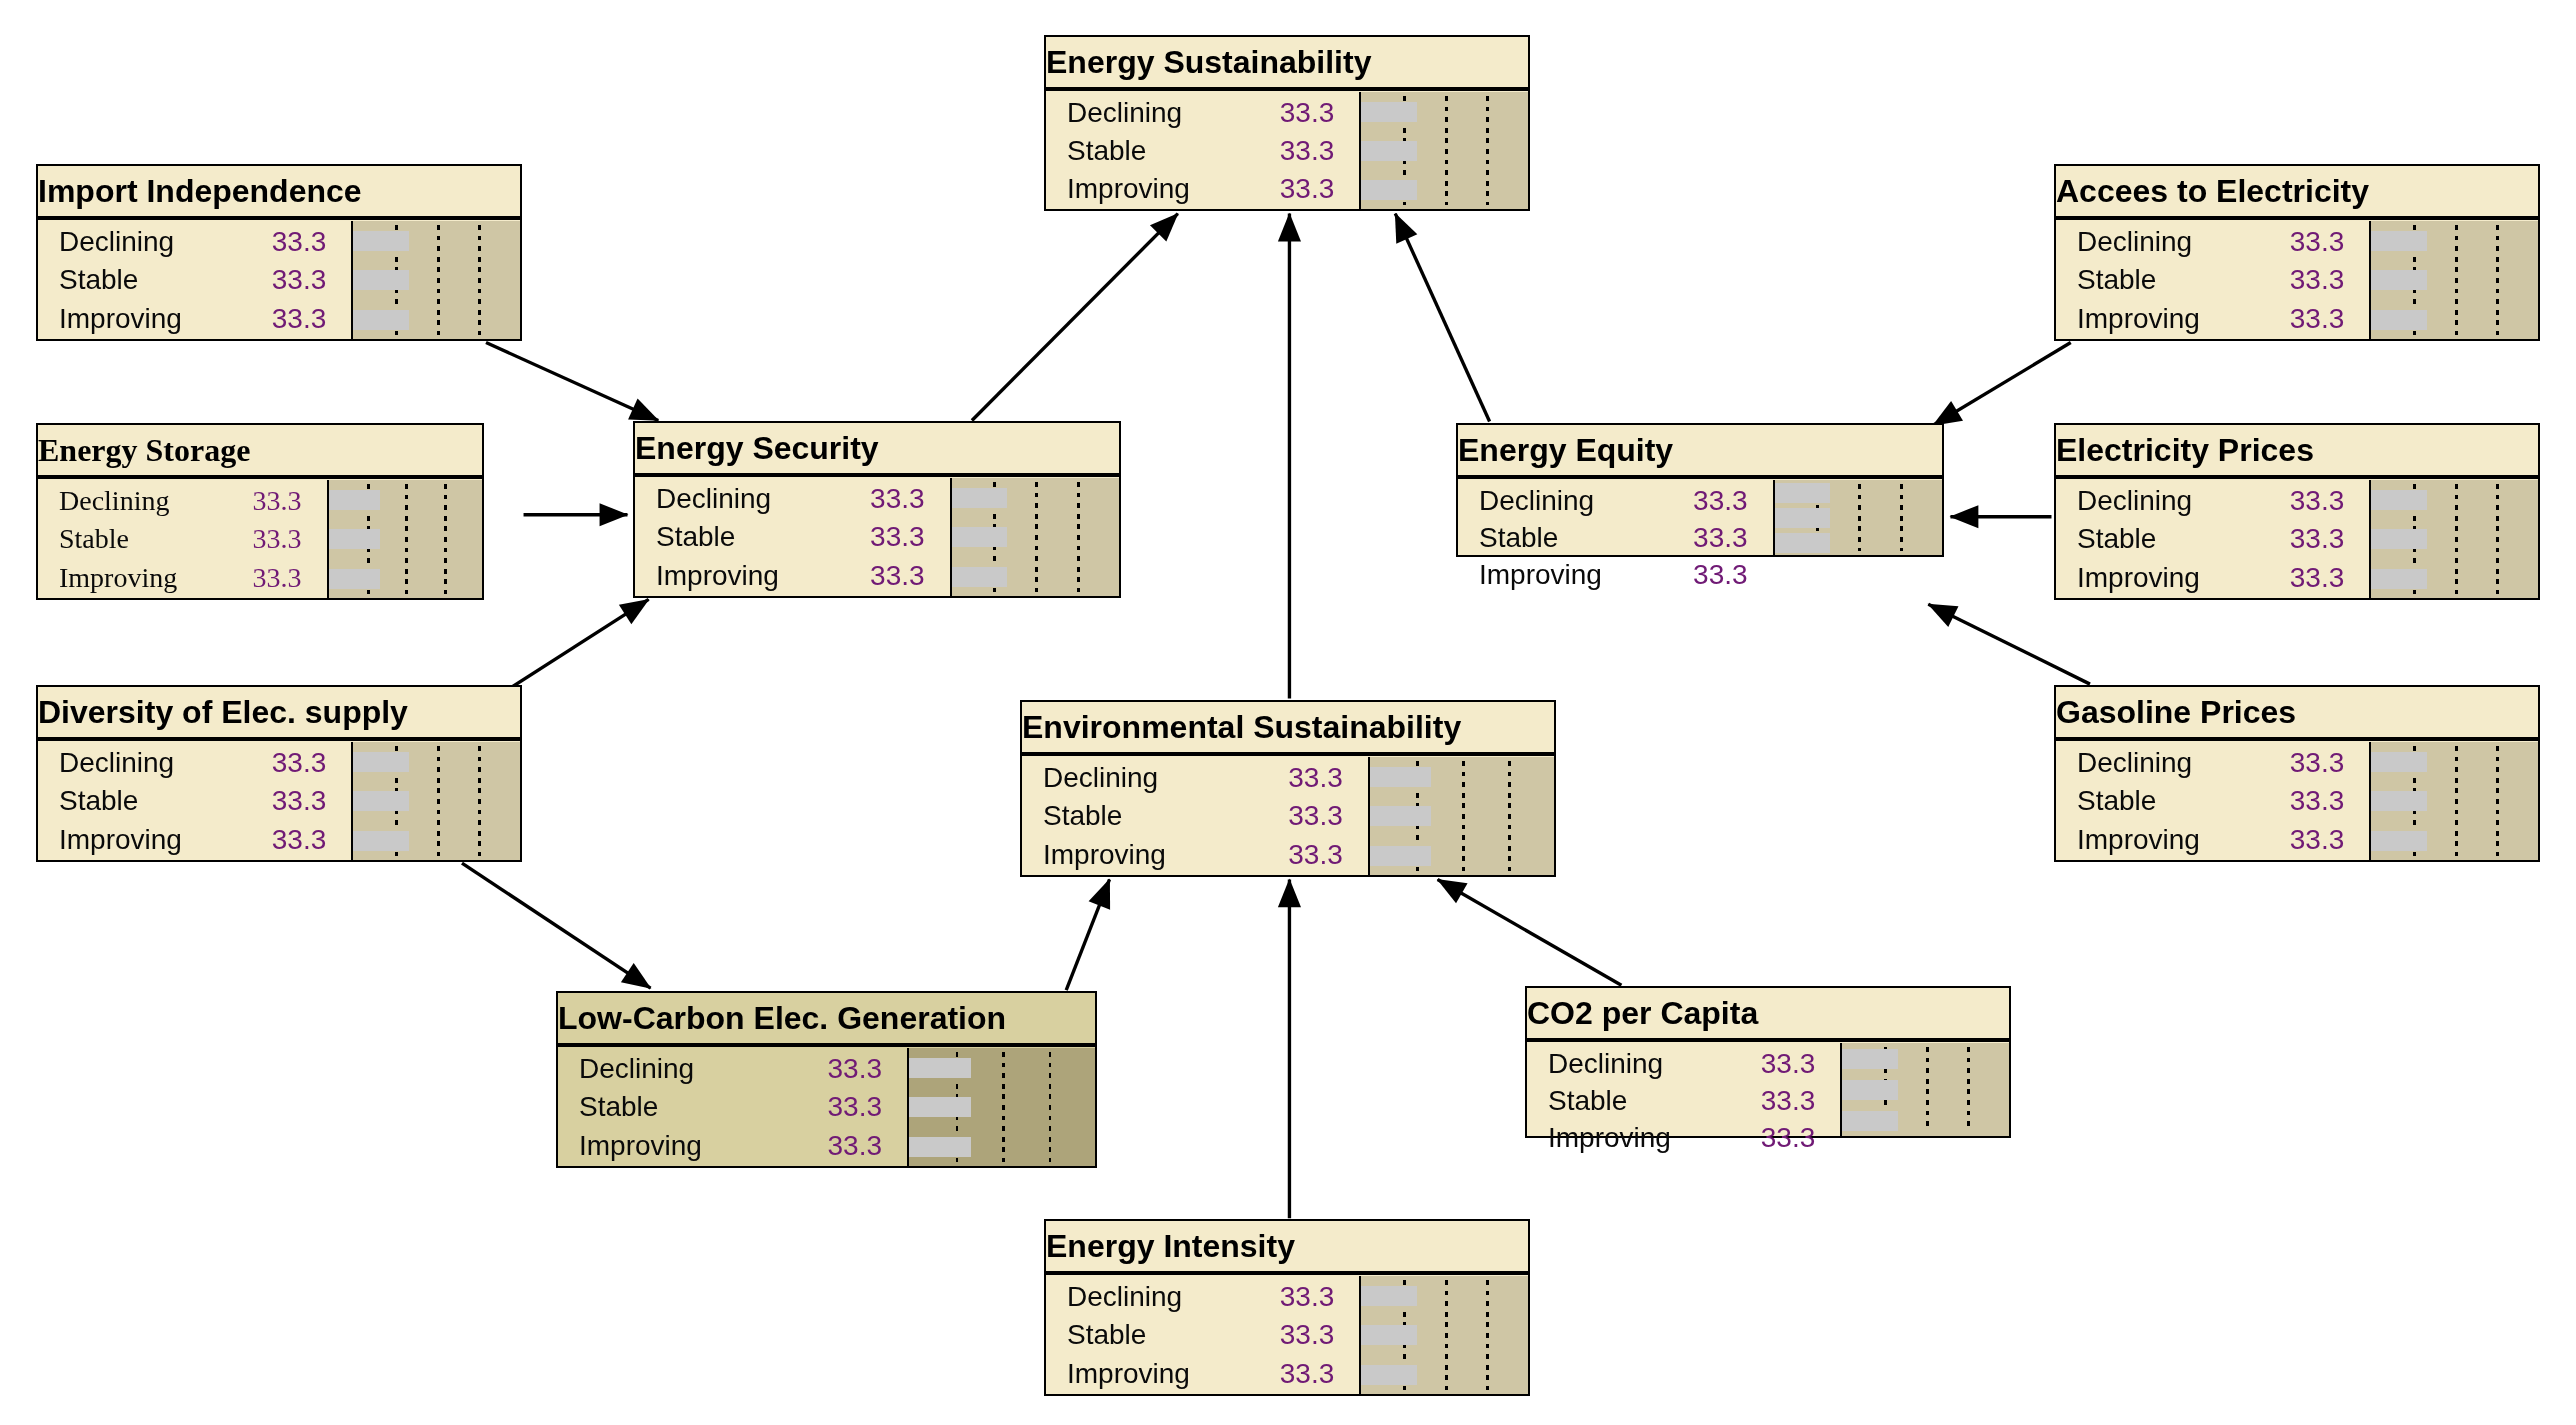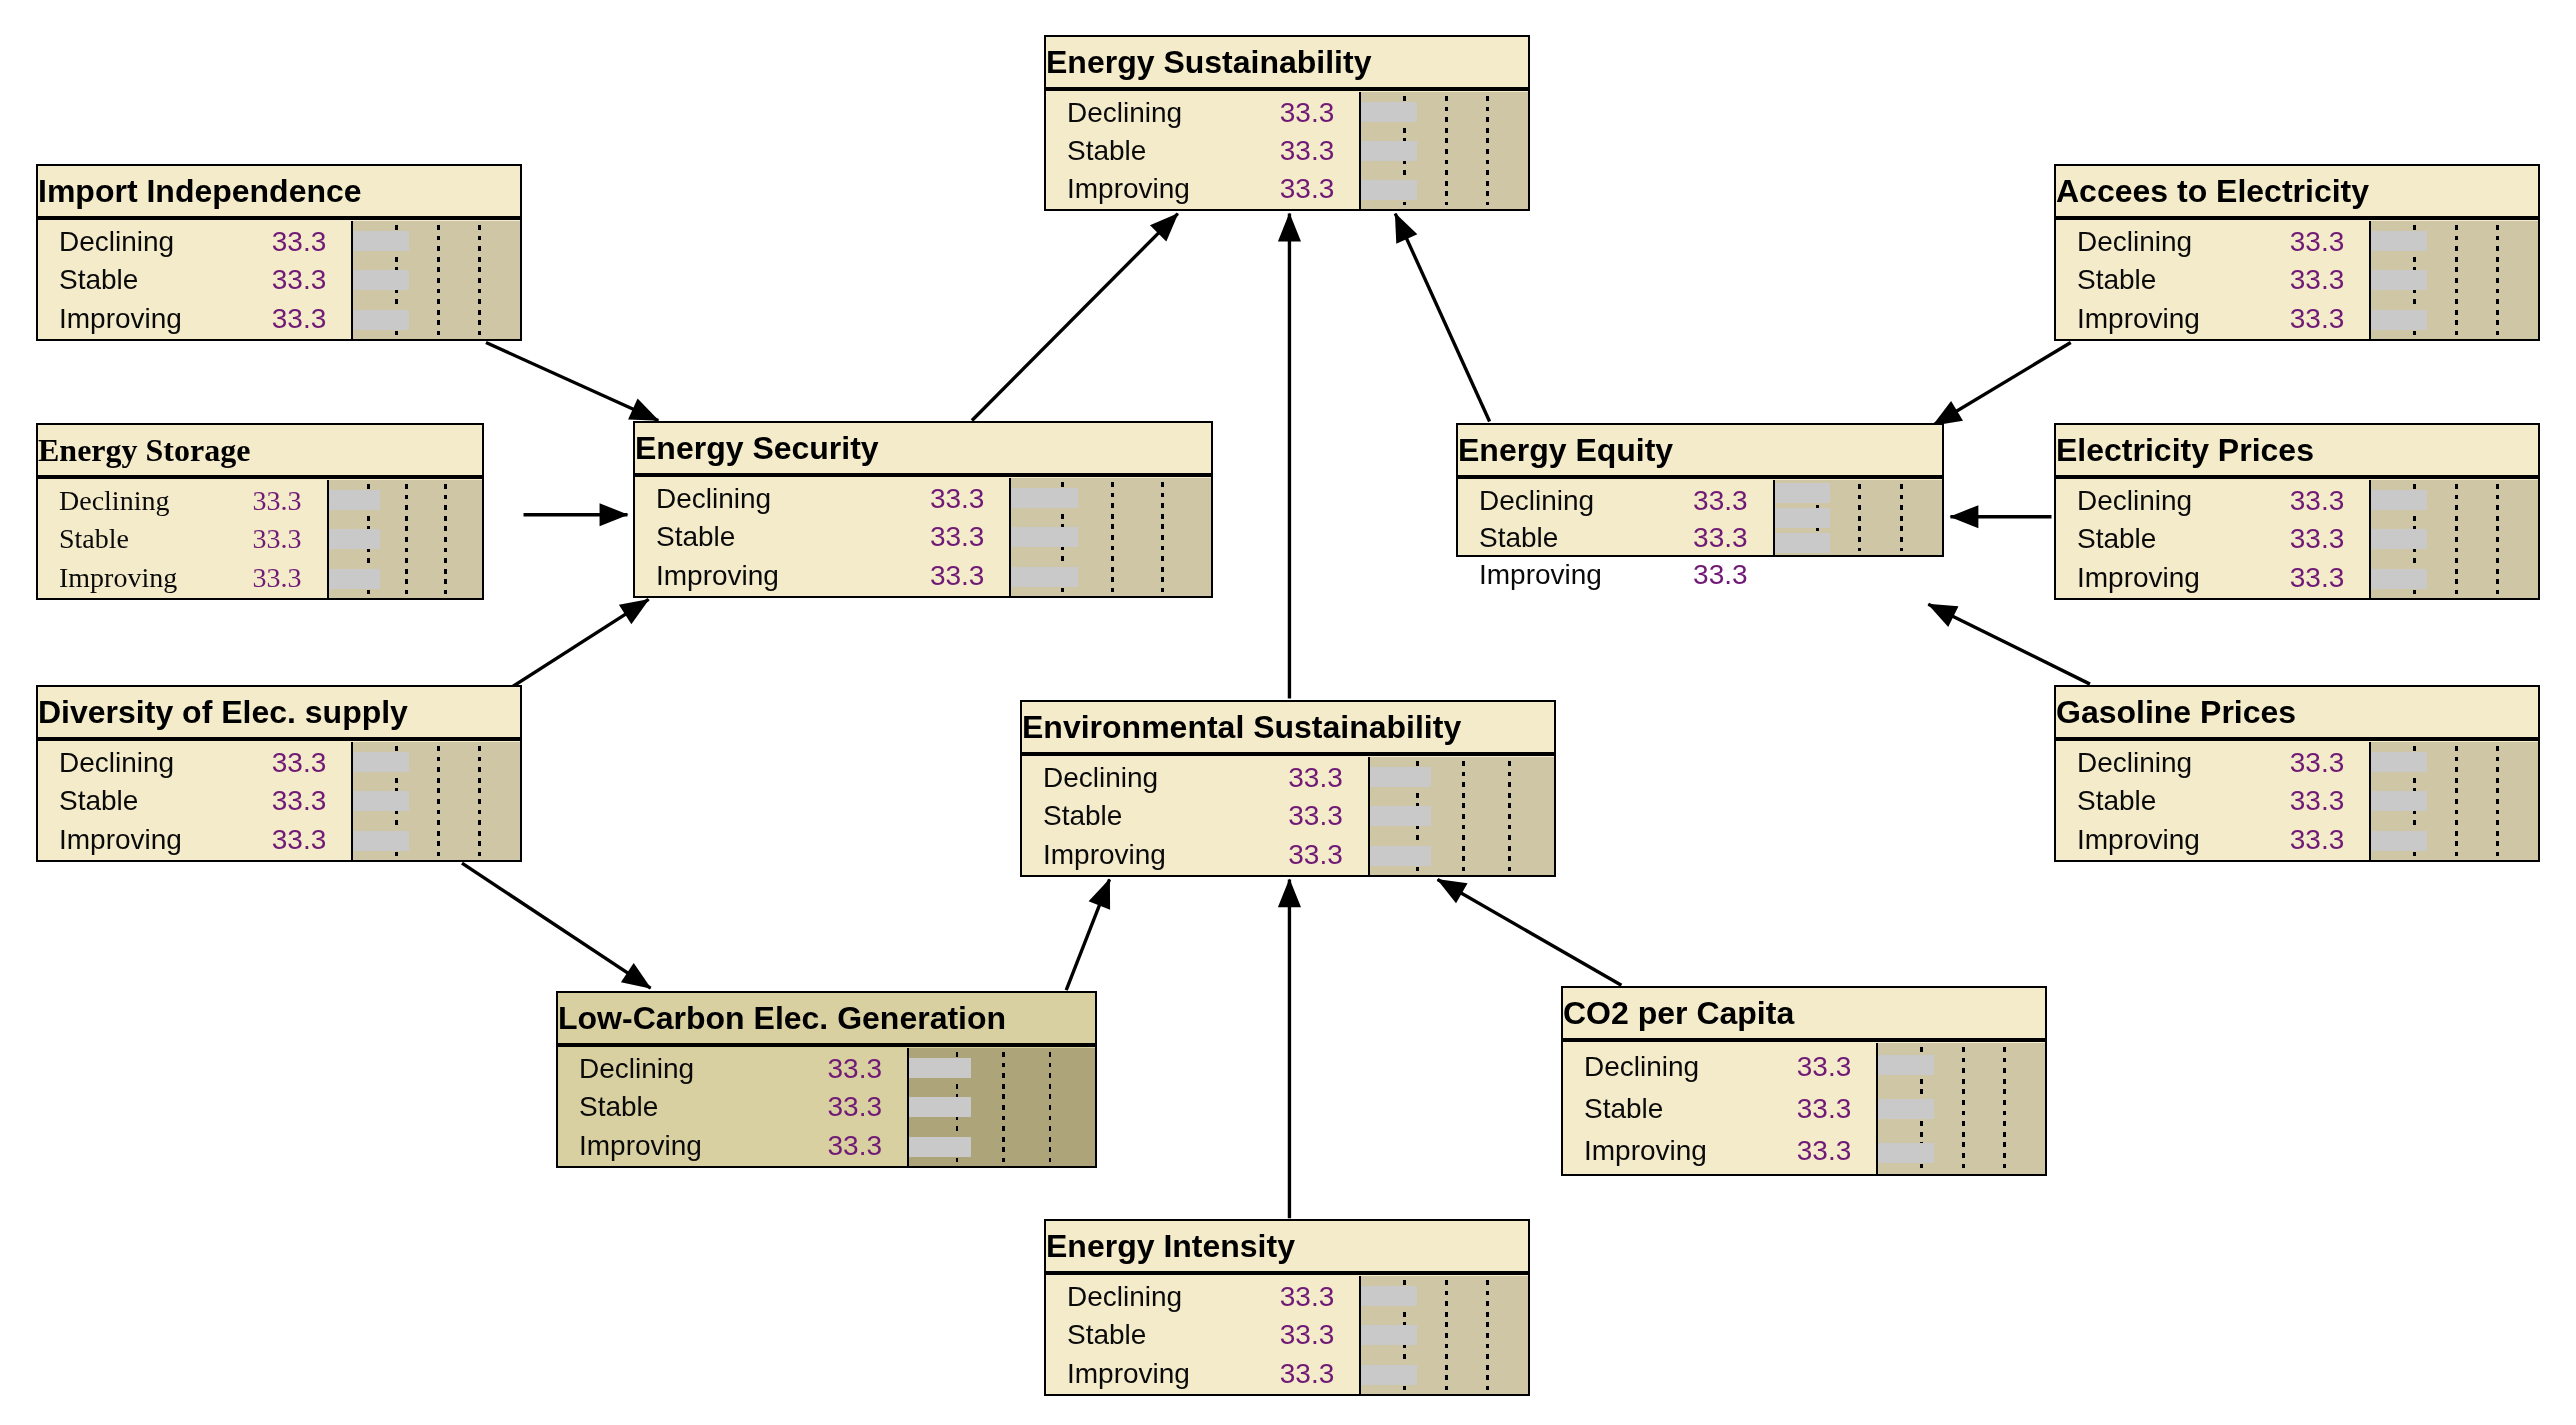--- a/index.html
+++ b/index.html
@@ -210,7 +210,7 @@
         </div>
       </div>
     </div>
-    <div class="node" style="left: 633px; top: 421px; width: 580px; height: 177px;">
+    <div class="node" style="left: 633px; top: 421px; width: 488px; height: 177px;">
       <div class="title">Energy Security</div>
       <div class="body">
         <div class="rows">

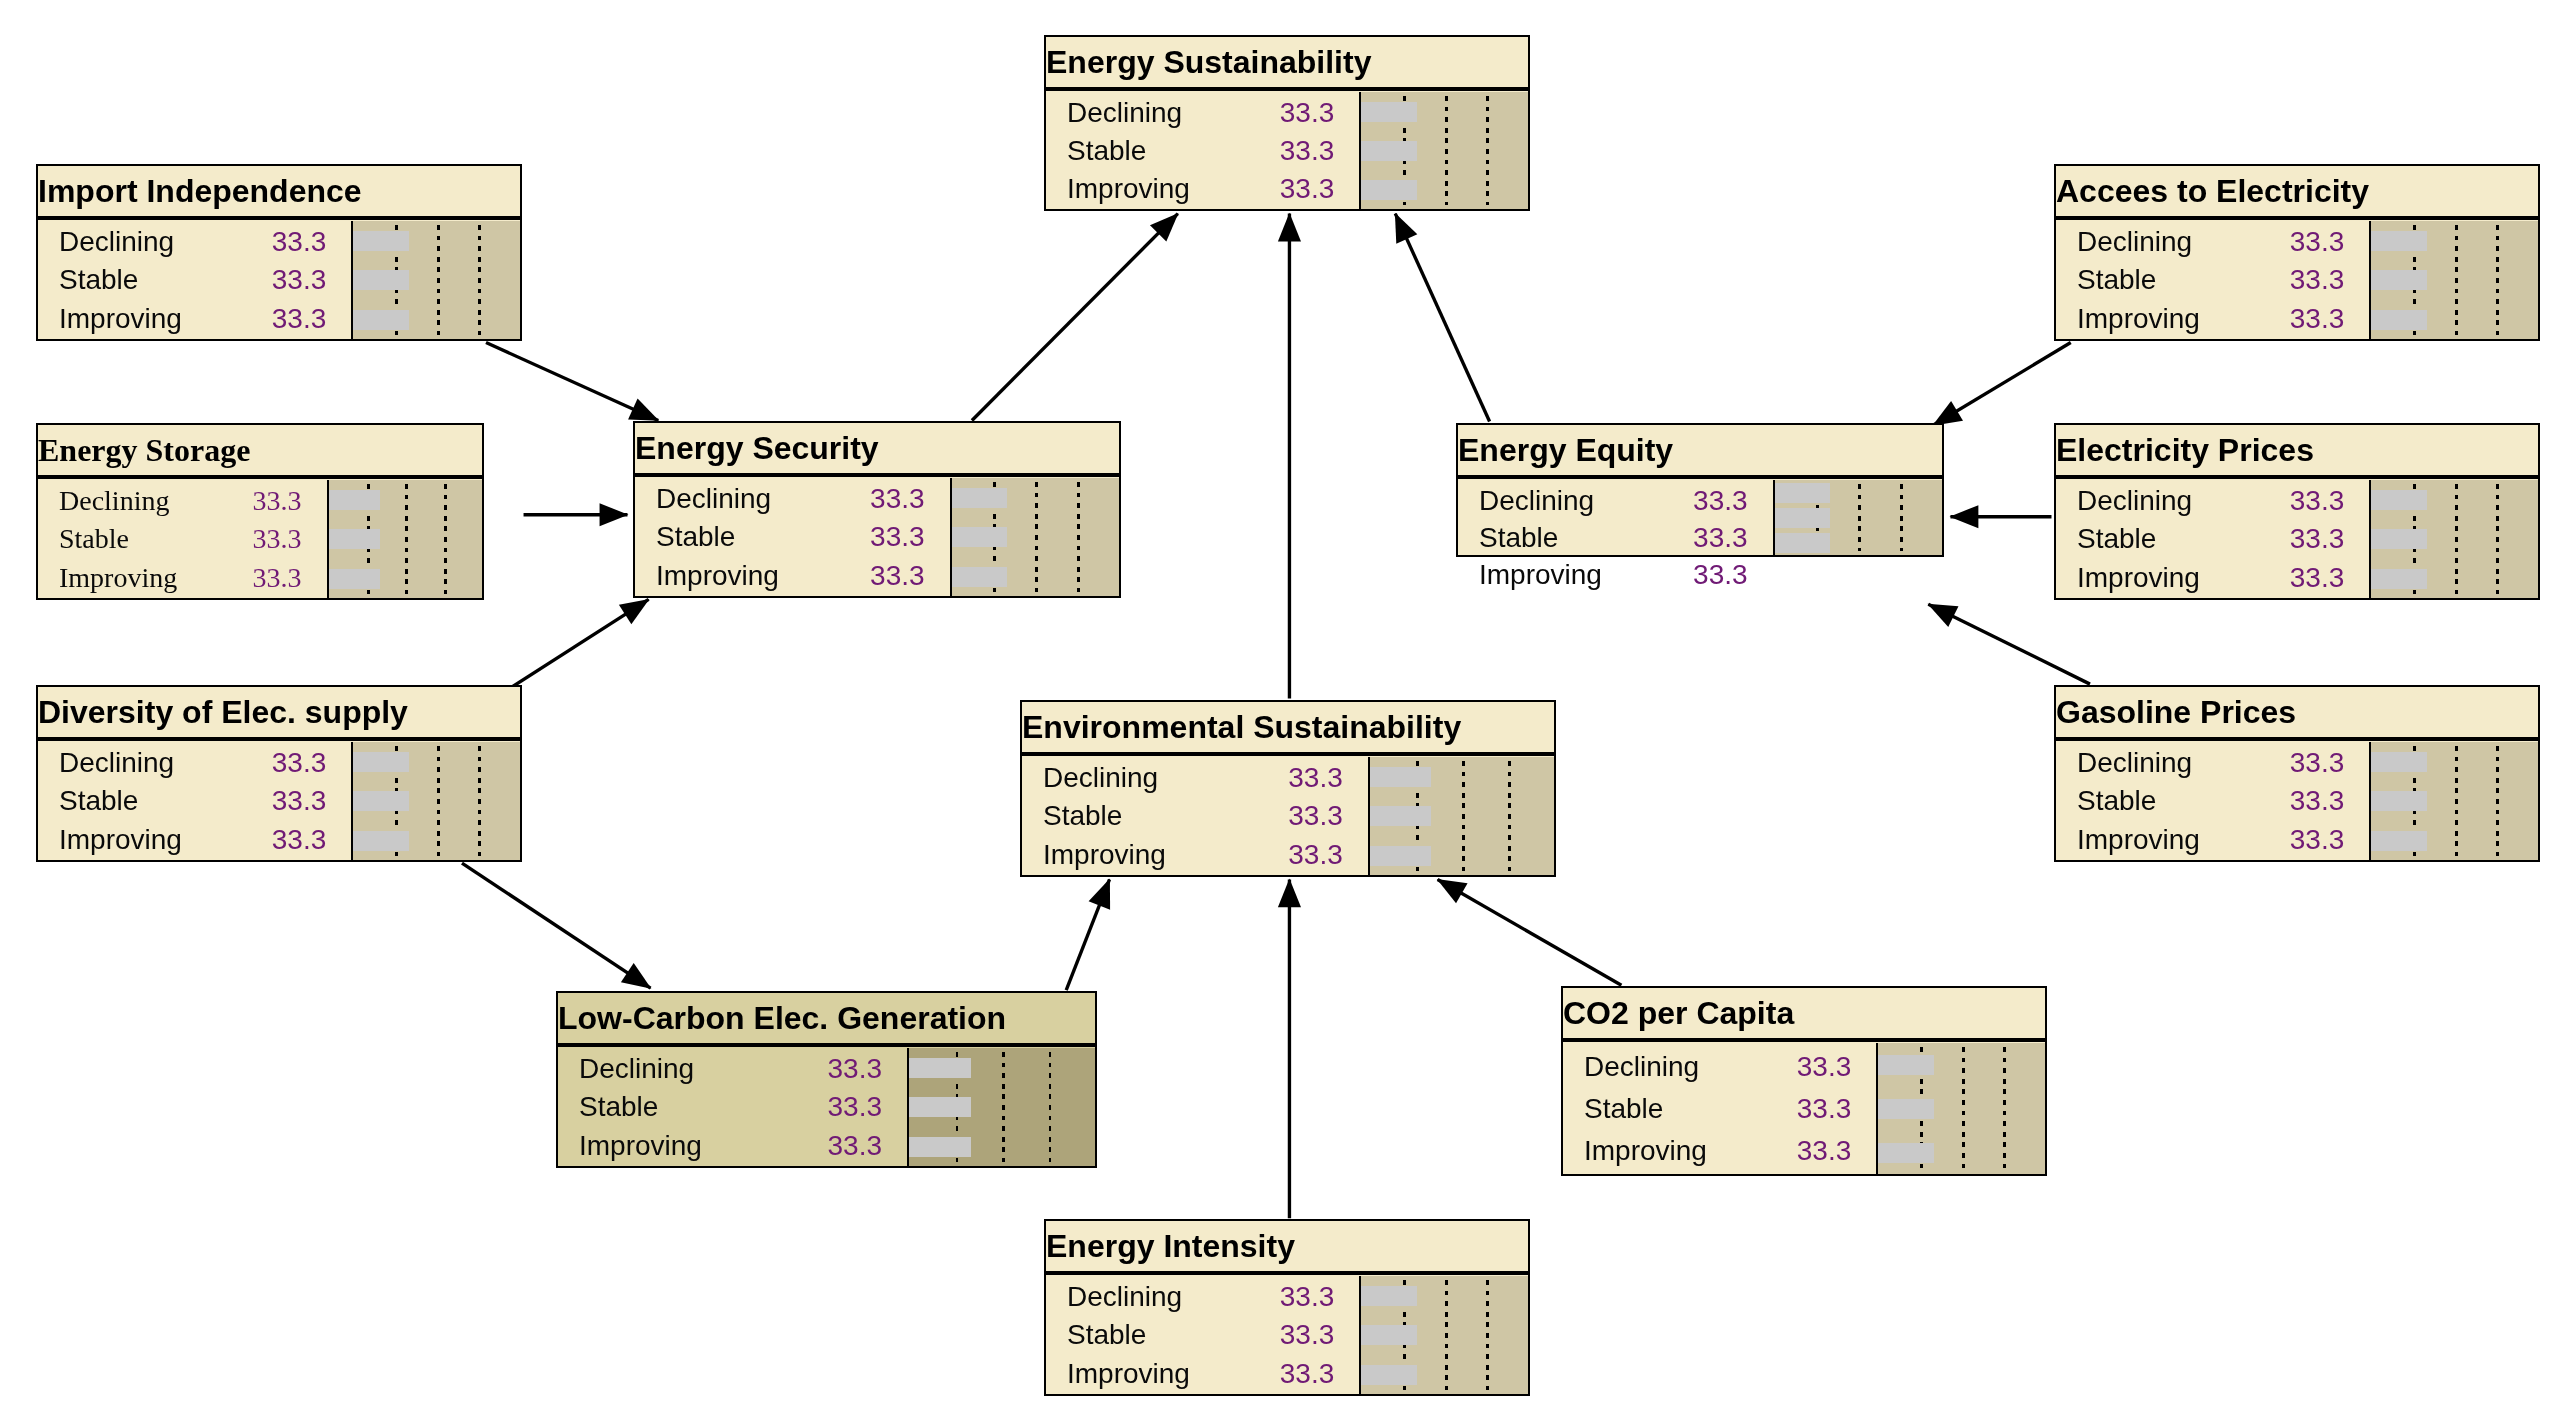--- a/index.html
+++ b/index.html
@@ -399,7 +399,7 @@
         </div>
       </div>
     </div>
-    <div class="node" style="left: 1525px; top: 986px; width: 486px; height: 190px; margin-left: 36px;">
+    <div class="node" style="left: 1525px; top: 986px; width: 486px; height: 152px;">
       <div class="title">CO2 per Capita</div>
       <div class="body">
         <div class="rows">

